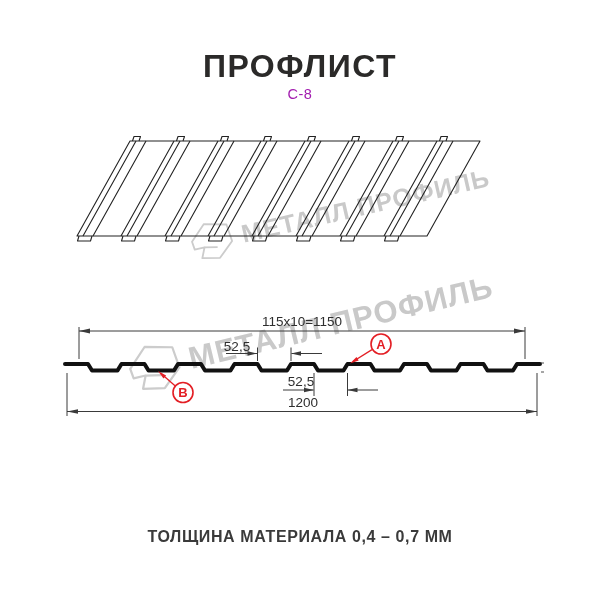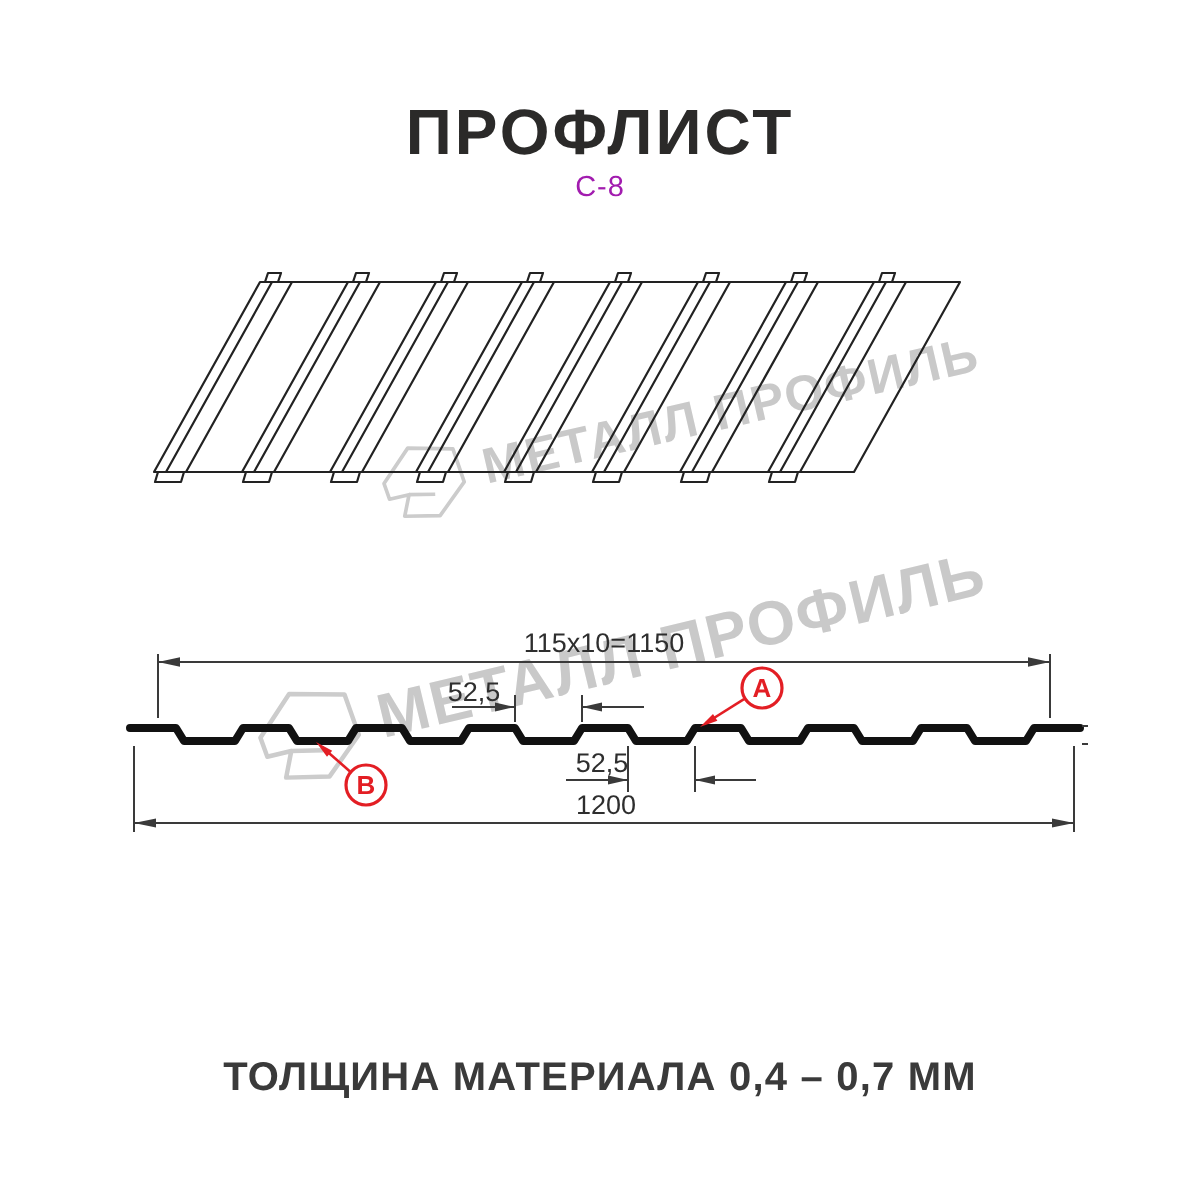--- a/index.html
+++ b/index.html
@@ -17,7 +17,7 @@
   }
   .caption{
     position:absolute;left:0;top:528px;width:600px;text-align:center;
-    font-size:20px;font-weight:600;letter-spacing:.6px;color:#3a3a3a;z-index:3;
+    font-size:16px;font-weight:600;letter-spacing:.6px;color:#3a3a3a;z-index:3;
   }
   .watermark{
     position:absolute;display:flex;align-items:center;gap:7px;

